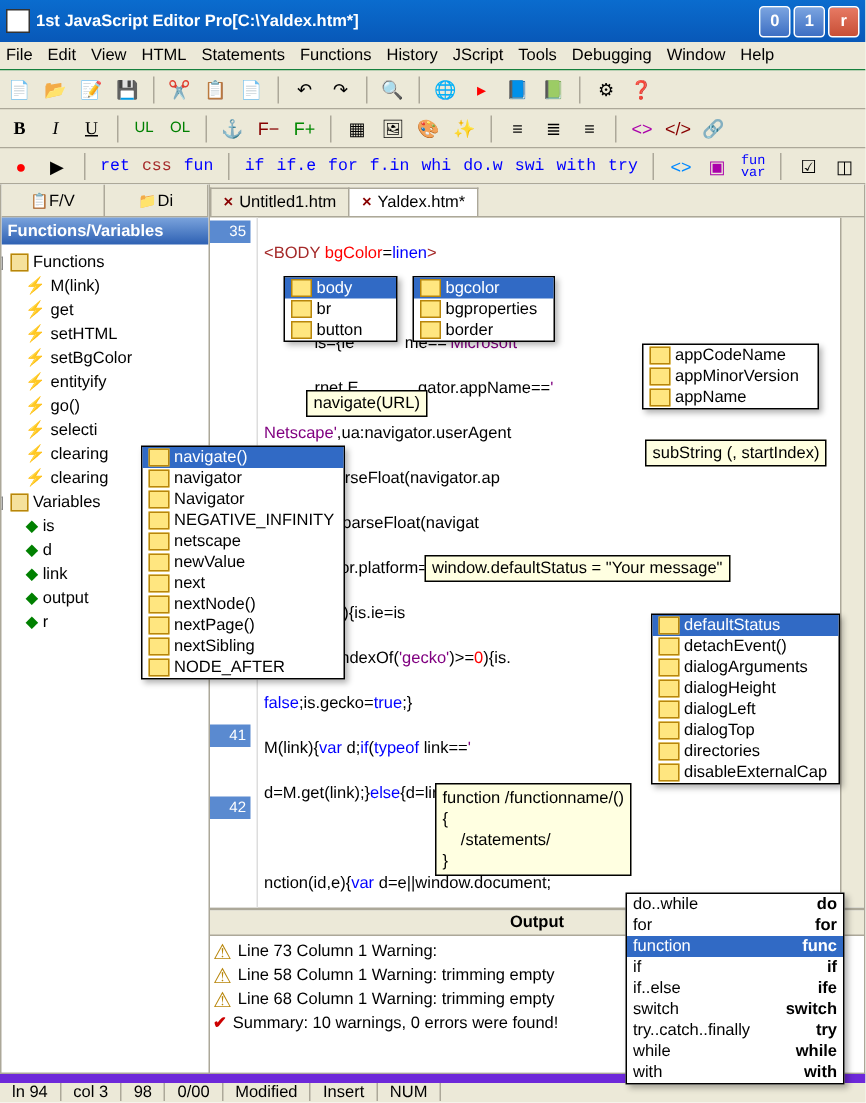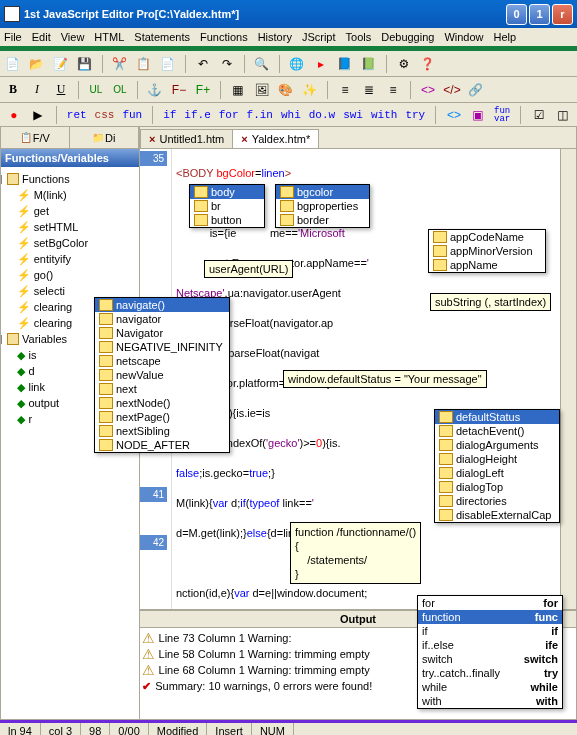--- a/index.html
+++ b/index.html
@@ -9,7 +9,7 @@
 .tb-btns{margin-left:auto;display:flex;gap:2px}
 .tb-btn{width:21px;height:21px;background:linear-gradient(#7ba4e0,#3d6fc3);border:1px solid #fff;border-radius:3px;color:#fff;display:flex;align-items:center;justify-content:center;font-family:Marlett,sans-serif}
 .tb-close{background:linear-gradient(#e77a64,#c84f36)}
-.menubar{background:#ece9d8;padding:3px 4px;border-bottom:5px solid #15803d;display:flex;gap:10px}
+.menubar{background:#ece9d8;padding:3px 4px;border-bottom:1px solid #15803d;display:flex;gap:10px}
 .menubar span{cursor:default}
 .toolbar{background:#ece9d8;padding:3px 4px;border-bottom:1px solid #aca899;display:flex;gap:6px;align-items:center;height:26px}
 .tbtn{width:18px;height:18px;display:flex;align-items:center;justify-content:center;font-size:12px}

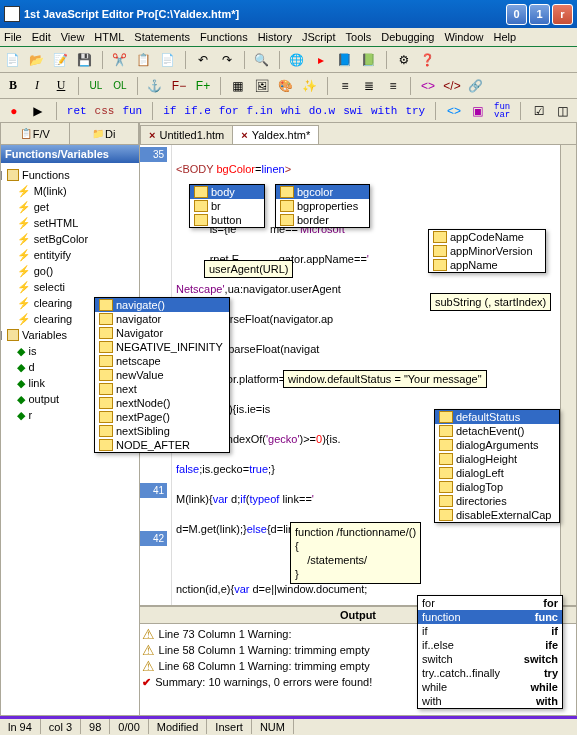--- a/index.html
+++ b/index.html
@@ -361,7 +361,7 @@
       <b>with</b>
     </div>
   </div>
-<div class="tooltip" style="left:204px;top:260px">userAgent(URL)</div>
+<div class="tooltip" style="left:204px;top:260px">navigate(URL)</div>
 <div class="tooltip" style="left:430px;top:293px">subString (, startIndex)</div>
 <div class="tooltip" style="left:283px;top:370px">window.defaultStatus = "Your message"</div>
 <div class="tooltip" style="left:290px;top:522px;white-space:pre;line-height:14px">function /functionname/()

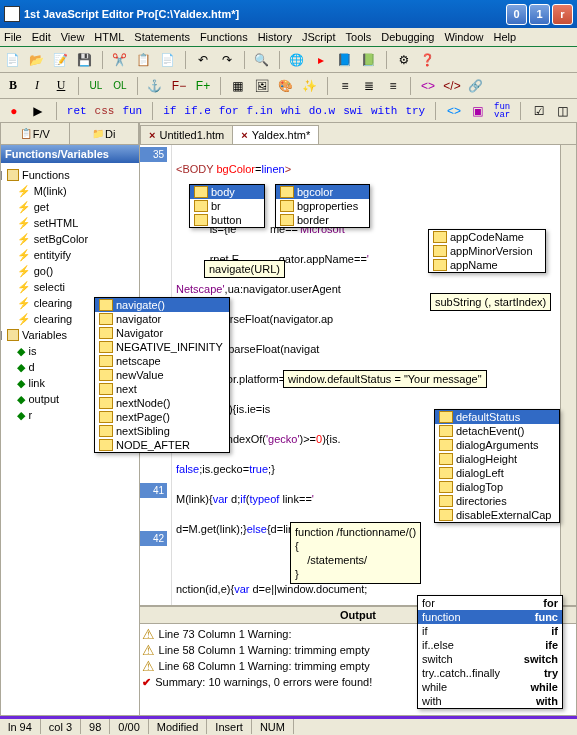--- a/index.html
+++ b/index.html
@@ -329,6 +329,10 @@
   </div>
 <div class="popup" style="left:417px;top:595px;width:146px" id="pop-snip">
     <div class="popup-item">
+      <span style="flex:1">do..while</span>
+      <b>do</b>
+    </div>
+    <div class="popup-item">
       <span style="flex:1">for</span>
       <b>for</b>
     </div>

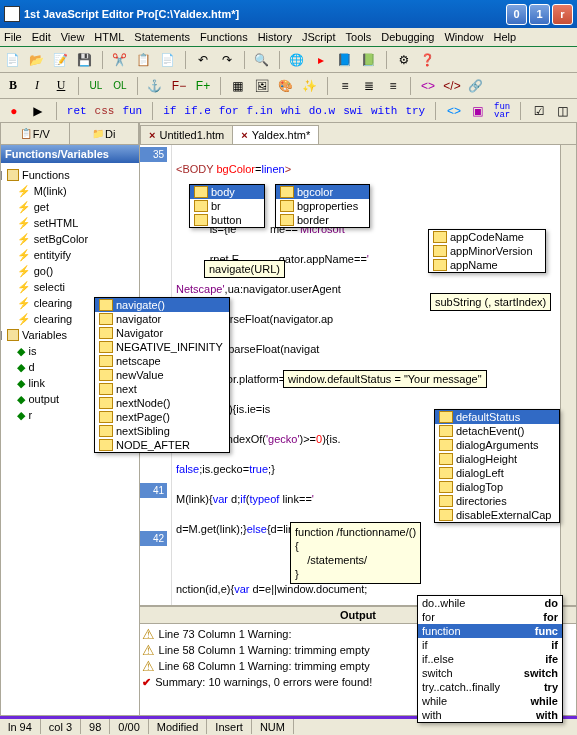--- a/index.html
+++ b/index.html
@@ -51,7 +51,7 @@
 .output-line{display:flex;align-items:center;gap:4px}
 .warn-ic{color:#b8860b;font-size:14px}
 .err-ic{color:#c00;font-weight:bold}
-.status{height:18px;background:#ece9d8;border-top:3px solid #6d28d9;display:flex;align-items:center;font-size:11px}
+.status{height:18px;background:#ece9d8;border-top:6px solid #6d28d9;display:flex;align-items:center;font-size:11px}
 .status span{border-right:1px solid #aca899;padding:0 8px;height:100%;display:flex;align-items:center}
 .fmt-b{font-weight:bold;font-family:'Times New Roman'}
 .fmt-i{font-style:italic;font-family:'Times New Roman'}

